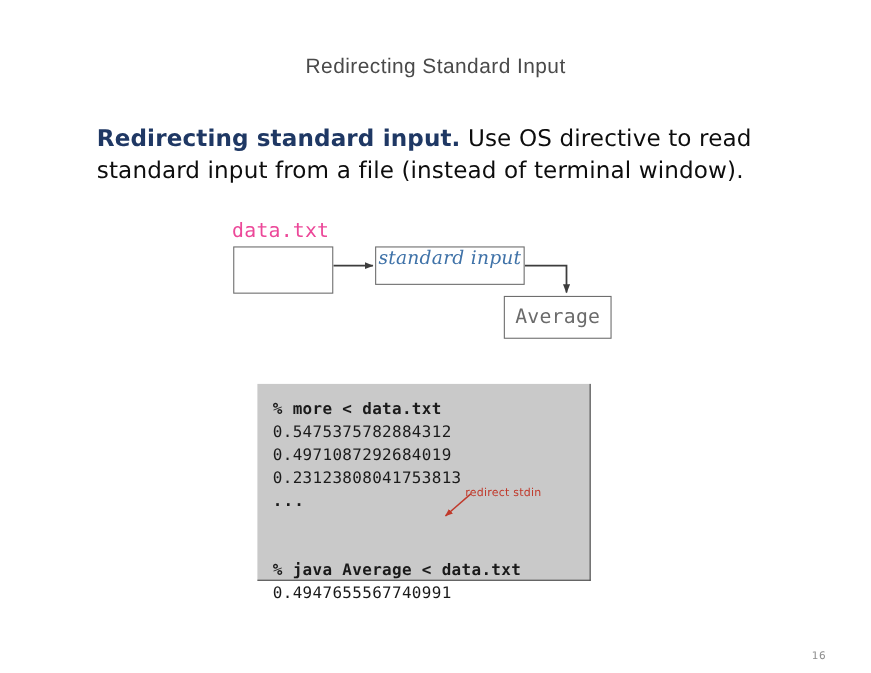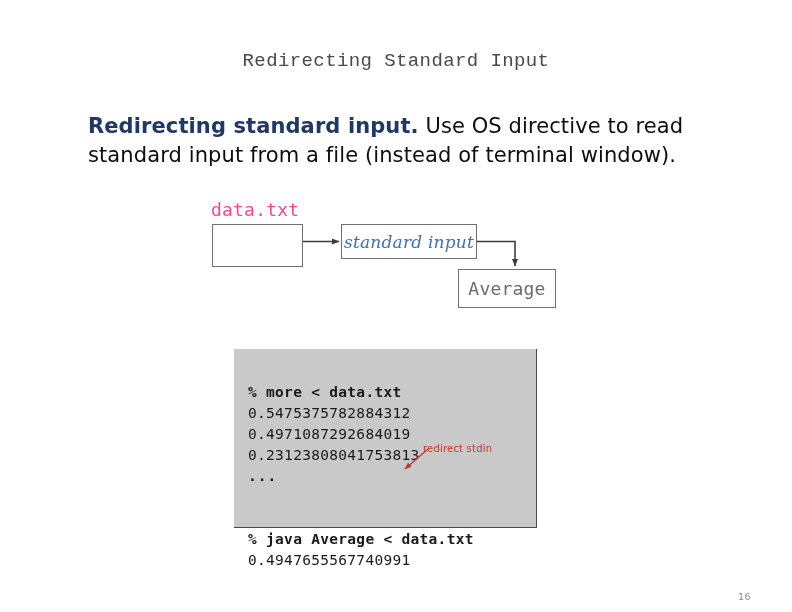--- a/index.html
+++ b/index.html
@@ -28,7 +28,7 @@
     top: 50px;
     width: 792px;
     text-align: center;
-    font-family: Liberation Mono, monospace;
+    font-family: Liberation Sans, sans-serif;
     font-size: 19px;
     font-weight: 400;
     letter-spacing: 0.4px;

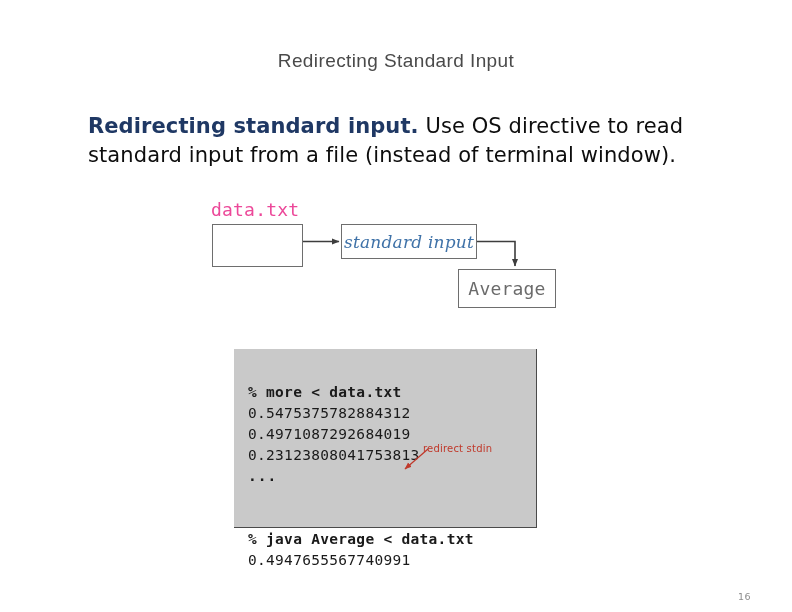--- a/index.html
+++ b/index.html
@@ -92,7 +92,7 @@
     width: 136px;
     height: 35px;
     display: flex;
-    align-items: center;
+    align-items: flex-start;
     justify-content: center;
   }
   .dg-box-stdin span {

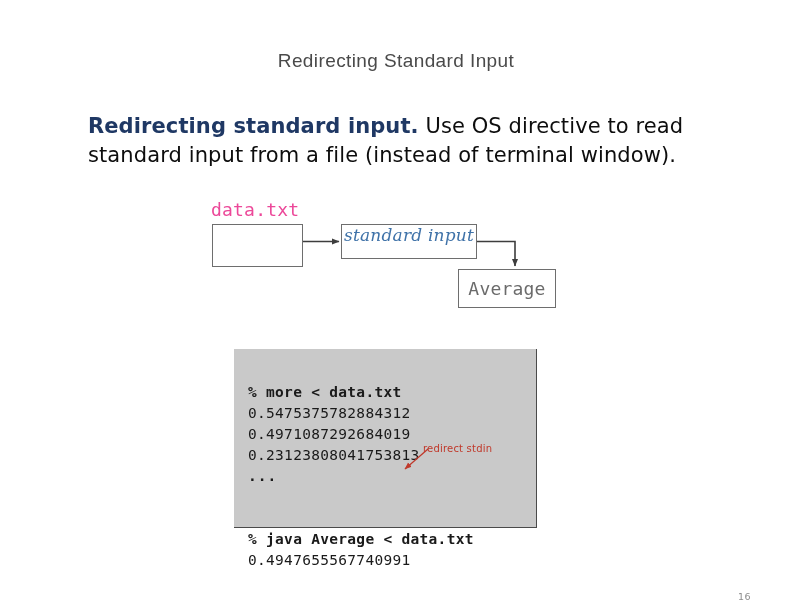--- a/index.html
+++ b/index.html
@@ -140,7 +140,6 @@
     color: #1a1a1a;
     letter-spacing: 0.3px;
     white-space: pre;
-    margin-top: 20px;
   }
   .term-lines .cmd { font-weight: bold; }
   .term-lines .out { font-weight: normal; }

